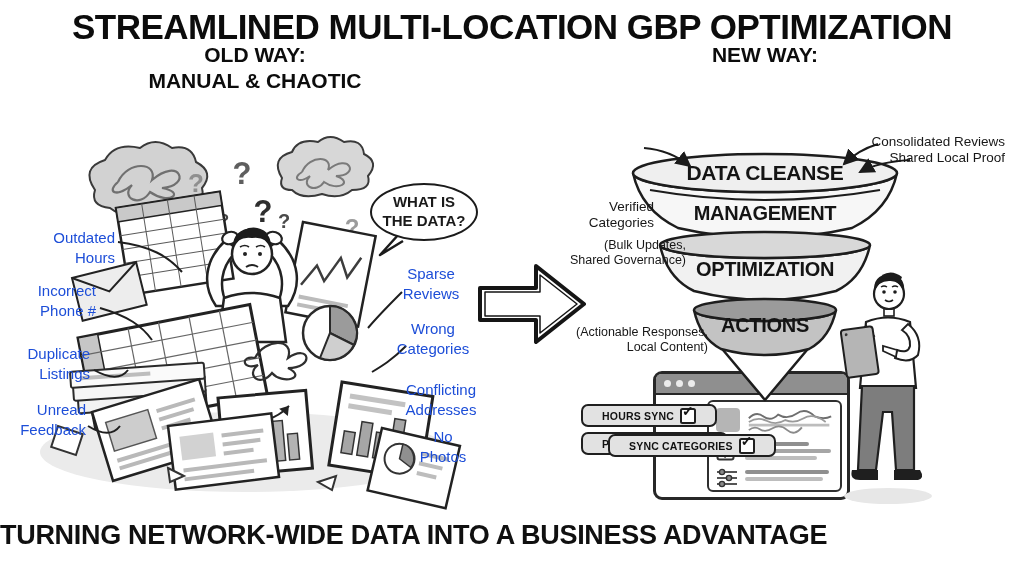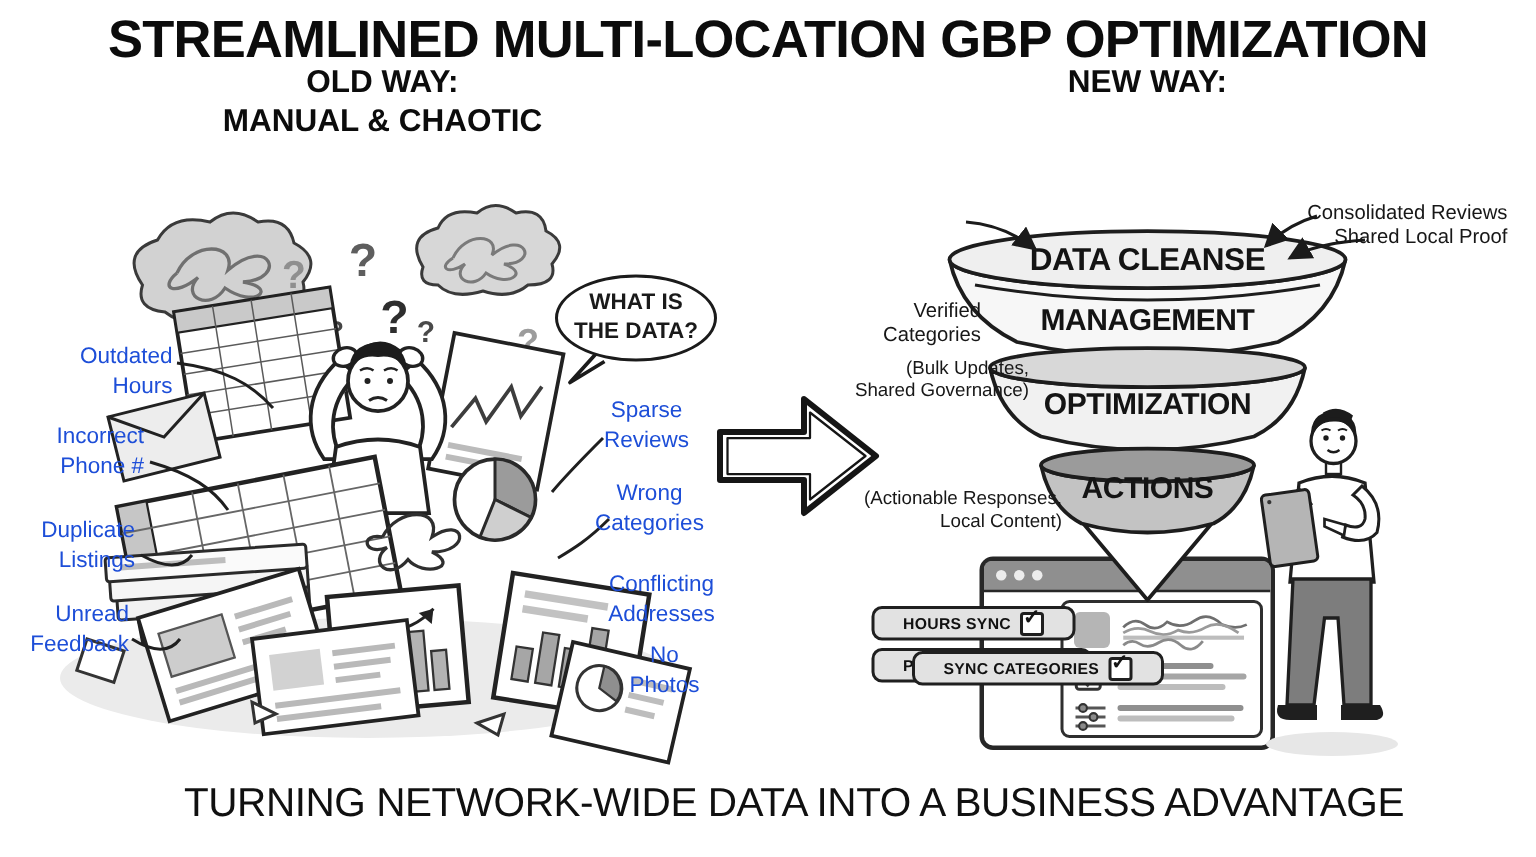--- a/index.html
+++ b/index.html
@@ -81,8 +81,8 @@
   .person{position:absolute;left:840px;top:266px;width:100px;height:245px;z-index:2;}
   
   .footer{
-    position:absolute;left:0;top:520px;width:936px;text-align:right;
-    font-size:27px;font-weight:400;letter-spacing:-0.3px;color:#101010;white-space:nowrap;
+    position:absolute;left:0;top:520px;width:936px;text-align:left;
+    font-size:27px;font-weight:700;letter-spacing:-0.3px;color:#101010;white-space:nowrap;
   }
 </style>
 </head>

